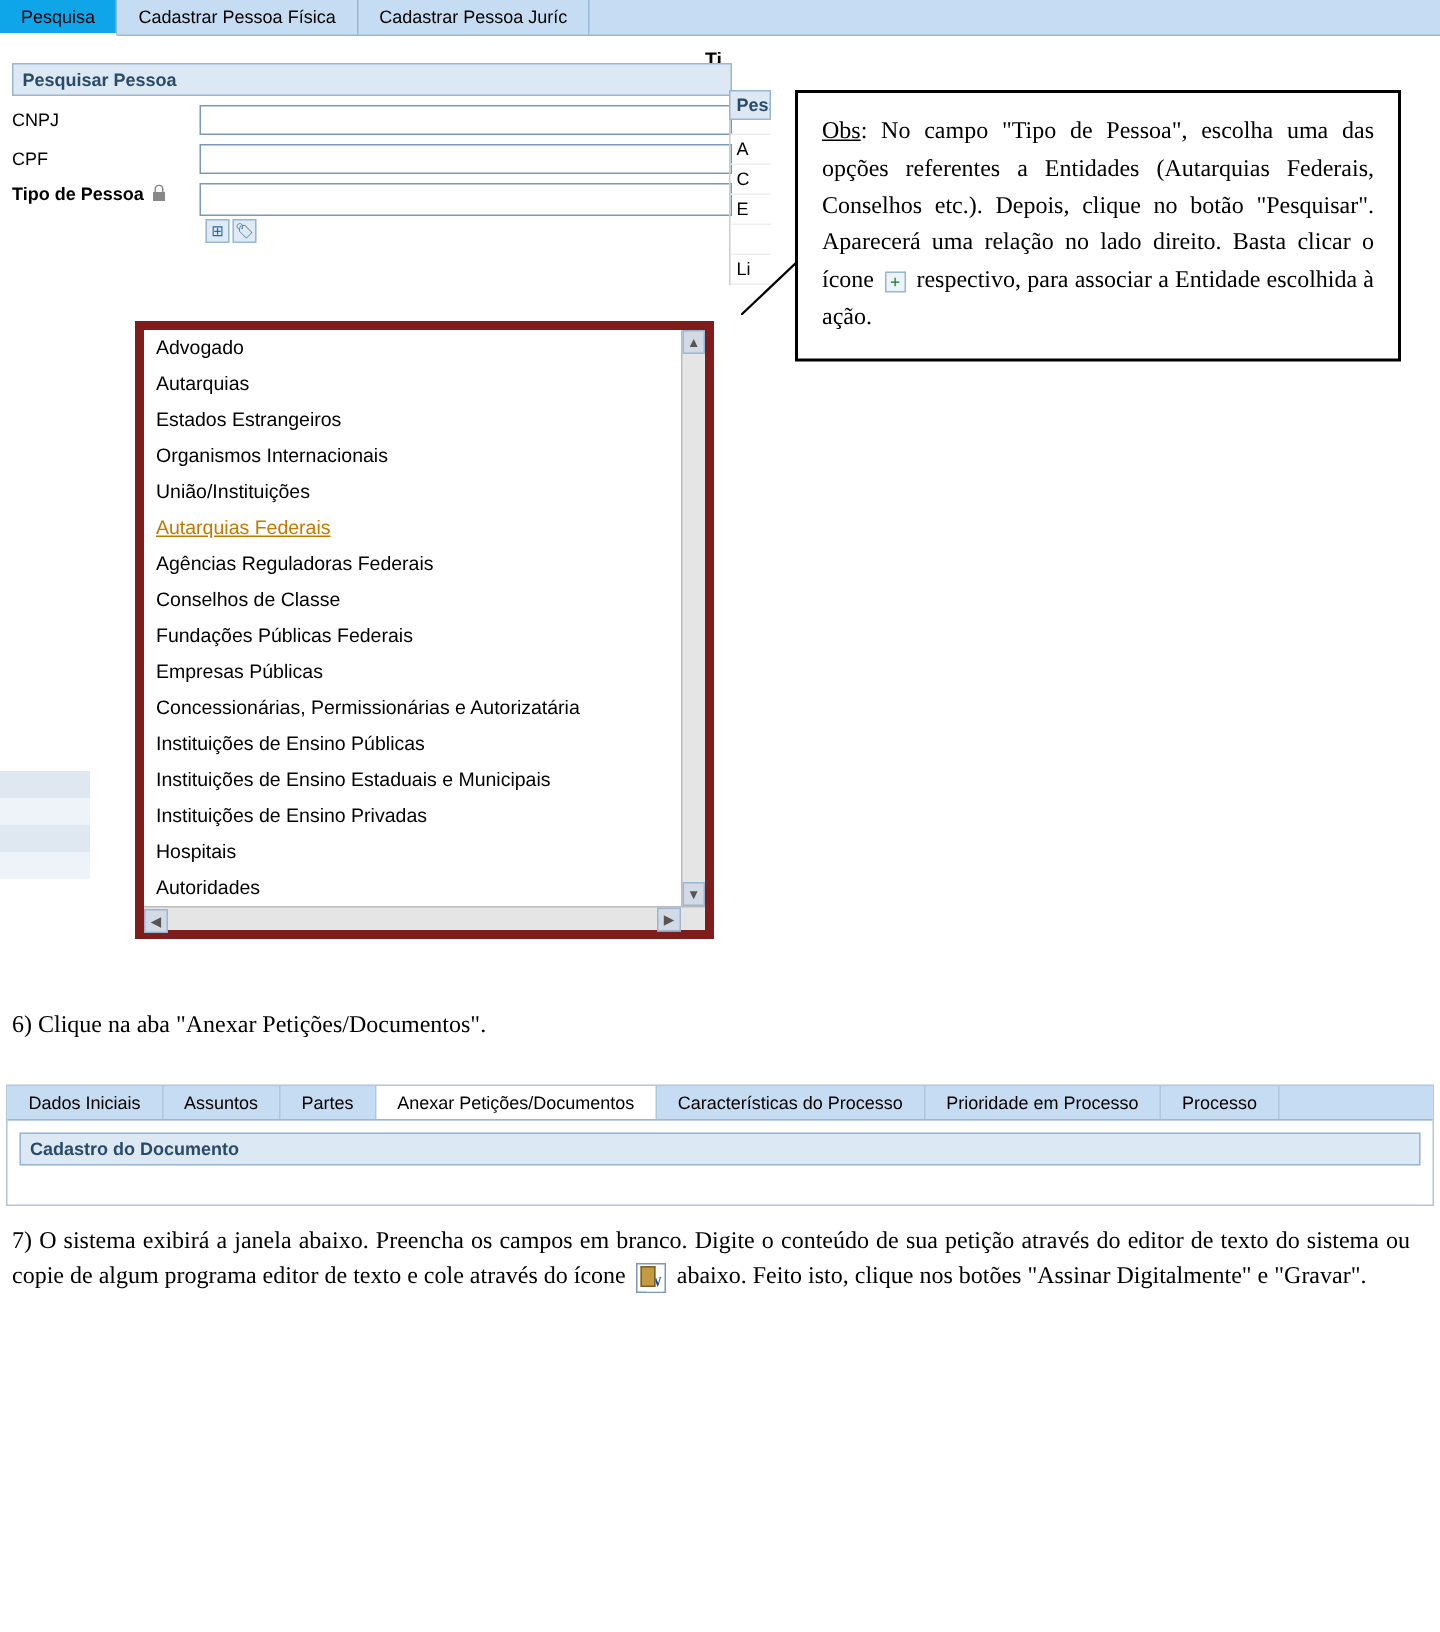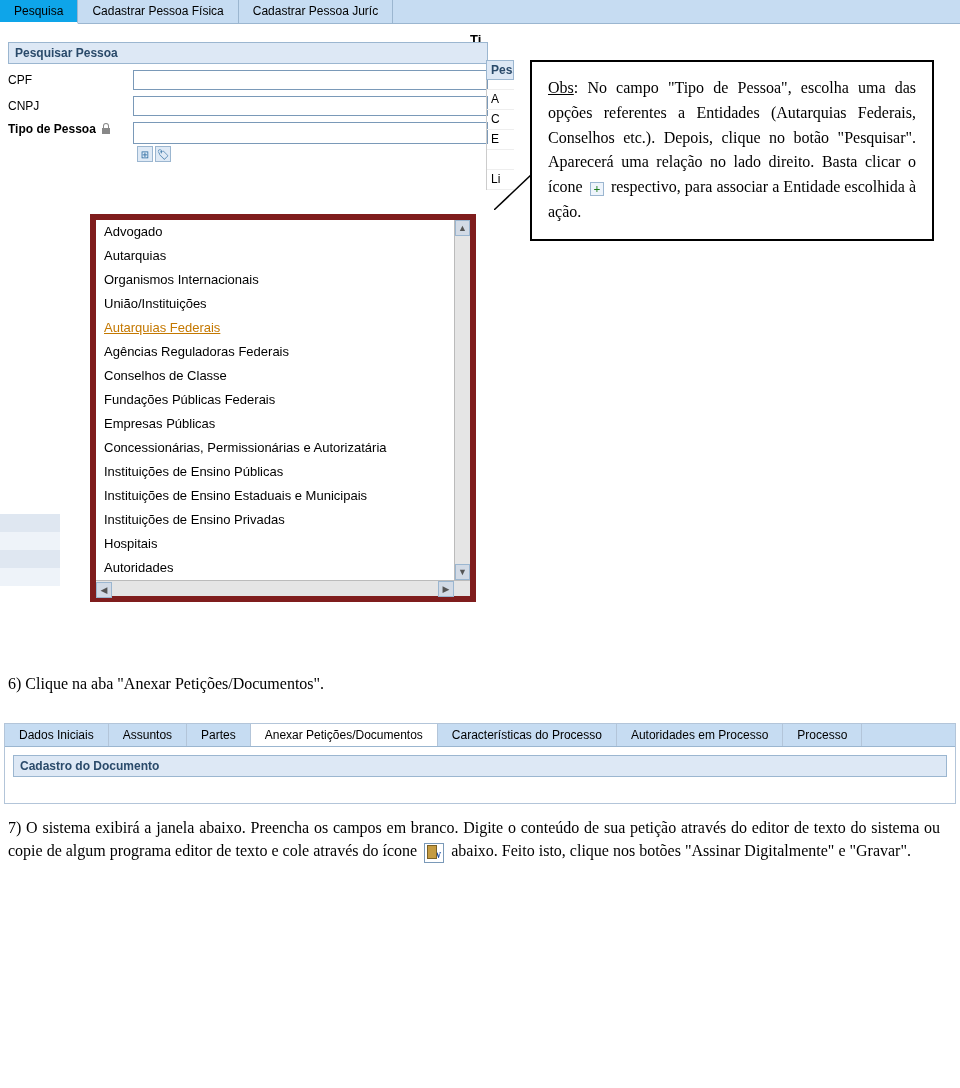--- a/index.html
+++ b/index.html
@@ -98,12 +98,12 @@
     <div class="panel-bar">Pesquisar Pessoa</div>
 
     <div class="field-row">
+      <div class="field-label">CNPJ</div>
+      <div class="field-input"></div>
+    </div>
+
+    <div class="field-row">
       <div class="field-label">CPF</div>
-      <div class="field-input"></div>
-    </div>
-
-    <div class="field-row">
-      <div class="field-label">CNPJ</div>
       <div class="field-input"></div>
     </div>
 

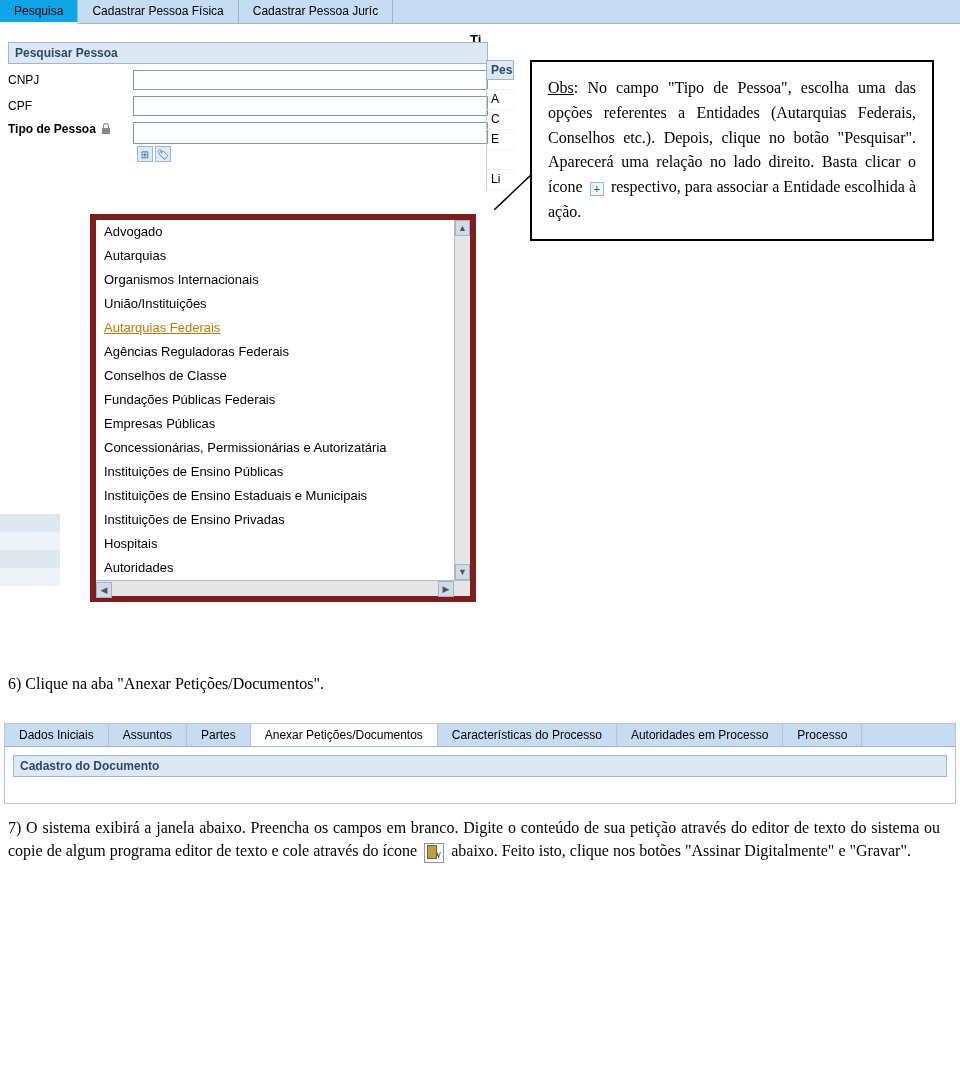--- a/index.html
+++ b/index.html
@@ -153,6 +153,7 @@
     <div style="padding-right:16px; padding-bottom:16px;">
       <div class="item">Advogado</div>
       <div class="item">Autarquias</div>
+      <div class="item">Estados Estrangeiros</div>
       <div class="item">Organismos Internacionais</div>
       <div class="item">União/Instituições</div>
       <div class="item selected">Autarquias Federais</div>

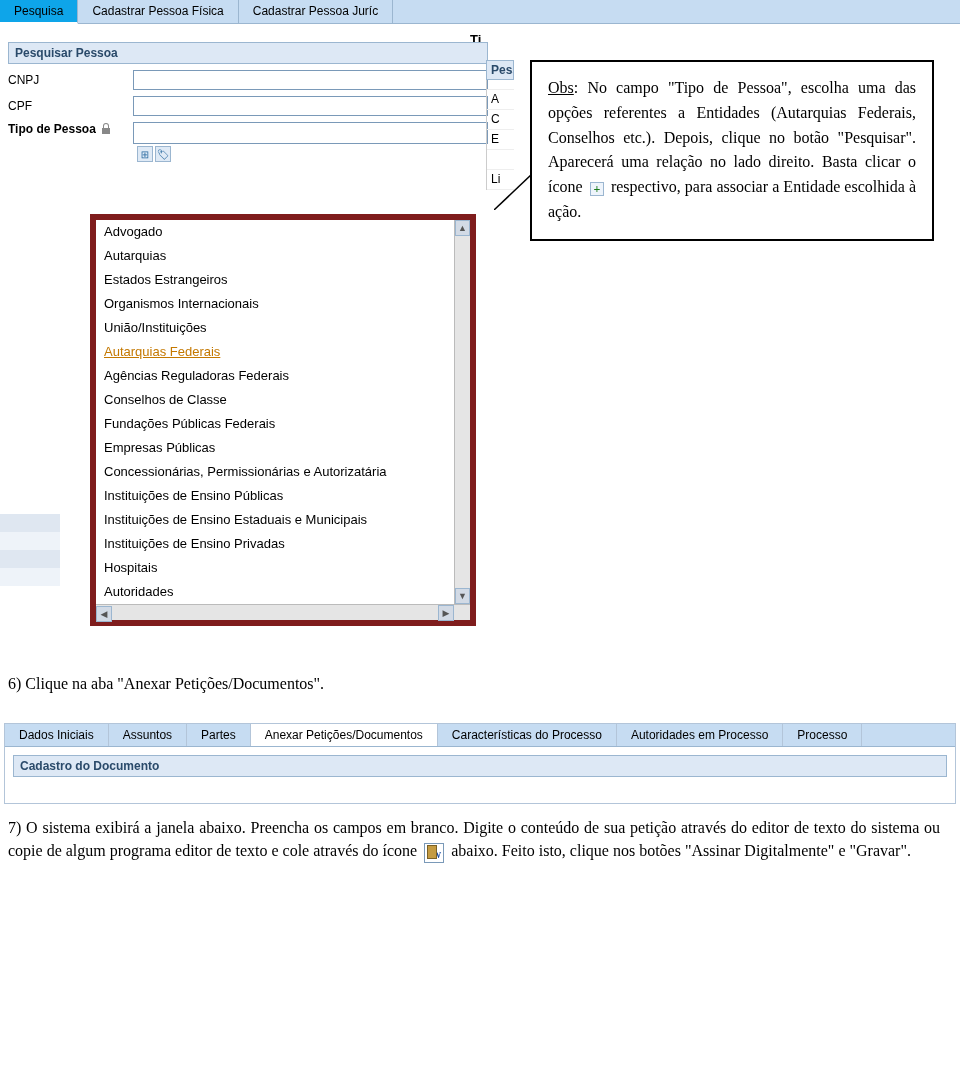--- a/index.html
+++ b/index.html
@@ -199,7 +199,7 @@
     <div class="tab2">Partes</div>
     <div class="tab2 active">Anexar Petições/Documentos</div>
     <div class="tab2">Características do Processo</div>
-    <div class="tab2">Autoridades em Processo</div>
+    <div class="tab2">Prioridade em Processo</div>
     <div class="tab2">Processo</div>
   </div>
   <div class="panel-bar2">Cadastro do Documento</div>

